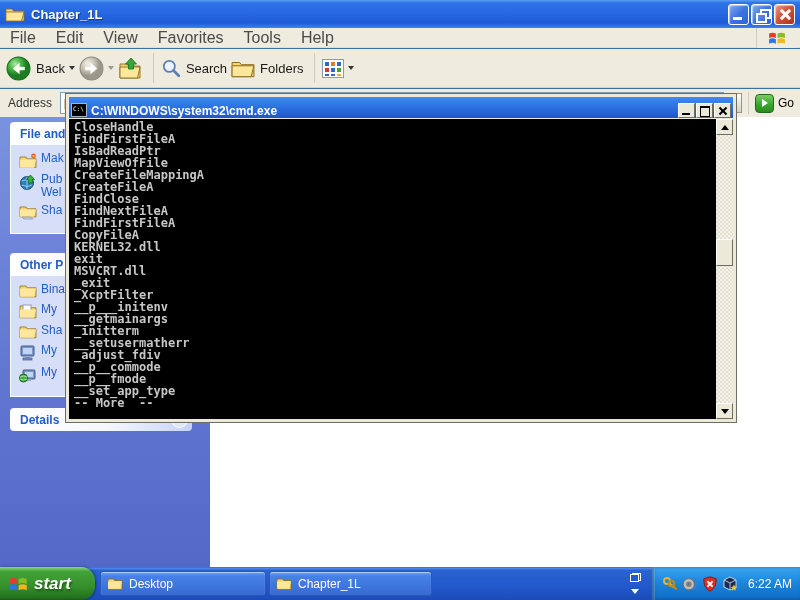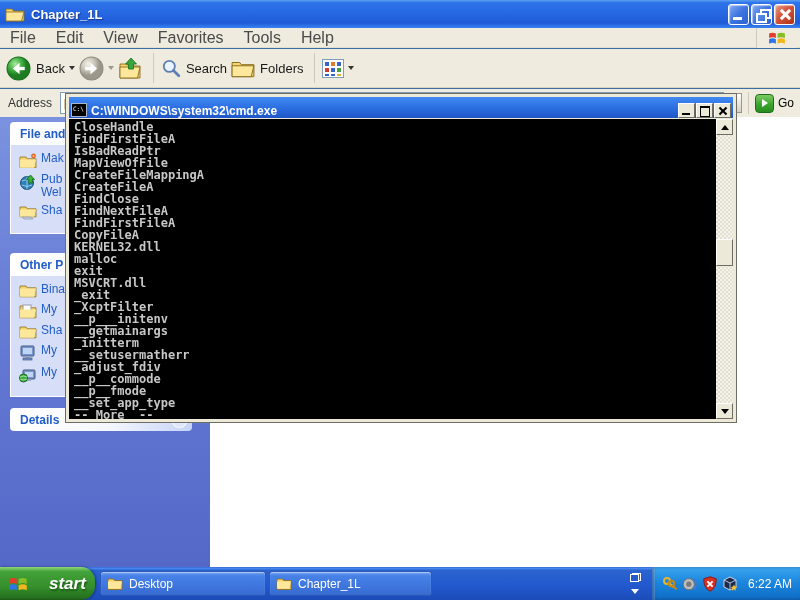--- a/index.html
+++ b/index.html
@@ -408,7 +408,6 @@
           <div class="console-line">FindFirstFileA</div>
           <div class="console-line">CopyFileA</div>
           <div class="console-line">KERNEL32.dll</div>
-          <div class="console-line">malloc</div>
           <div class="console-line">exit</div>
           <div class="console-line">MSVCRT.dll</div>
           <div class="console-line">_exit</div>

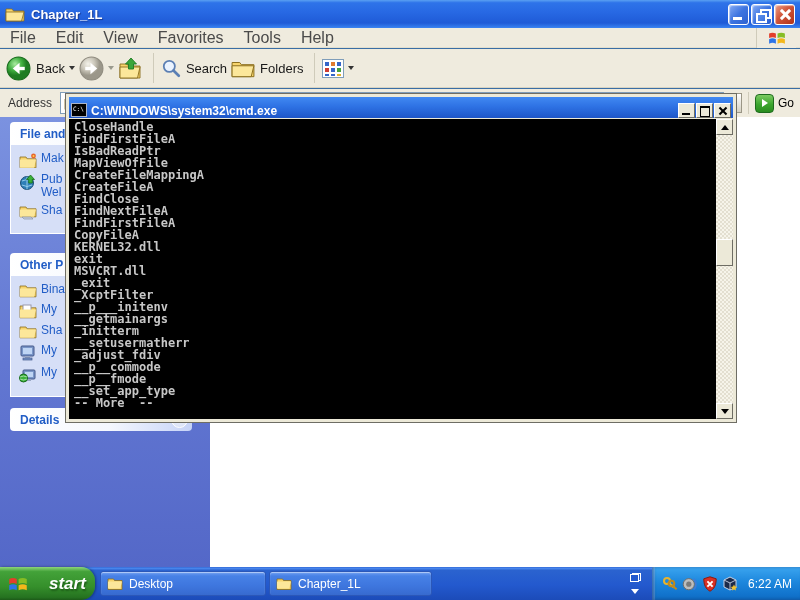--- a/index.html
+++ b/index.html
@@ -112,7 +112,7 @@
     background:linear-gradient(180deg,#3168D5 0%,#4A88EE 4%,#2B63CF 10%,#2359CE 55%,#1C4BB8 100%); }
   .start-btn { position:absolute; left:0; top:0; bottom:0; width:95px; border-radius:0 14px 14px 0;
     background:linear-gradient(180deg,#8DD67A 0%,#43A239 14%,#358F2B 60%,#257220 92%,#1C5A18 100%);
-    display:flex; align-items:center; padding-left:8px; box-shadow:1px 0 3px rgba(0,0,0,.4);gap:15px; }
+    display:flex; align-items:center; padding-left:8px; box-shadow:1px 0 3px rgba(0,0,0,.4); }
   .start-label { color:#fff; font-weight:bold; font-style:italic; font-size:17px; margin-left:6px;
     text-shadow:1px 2px 2px #1c5a17; }
   .task-btn { position:absolute; top:4px; height:25px; border-radius:3px; border:1px solid #2B57B8;

